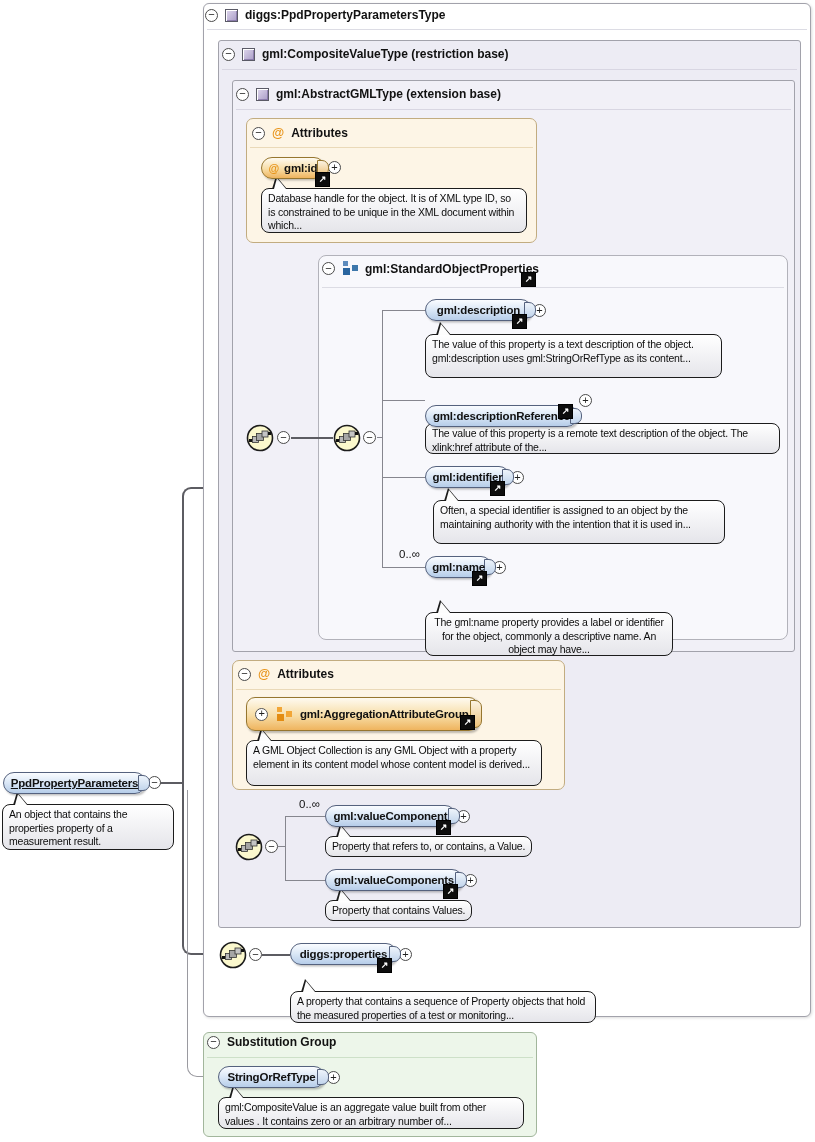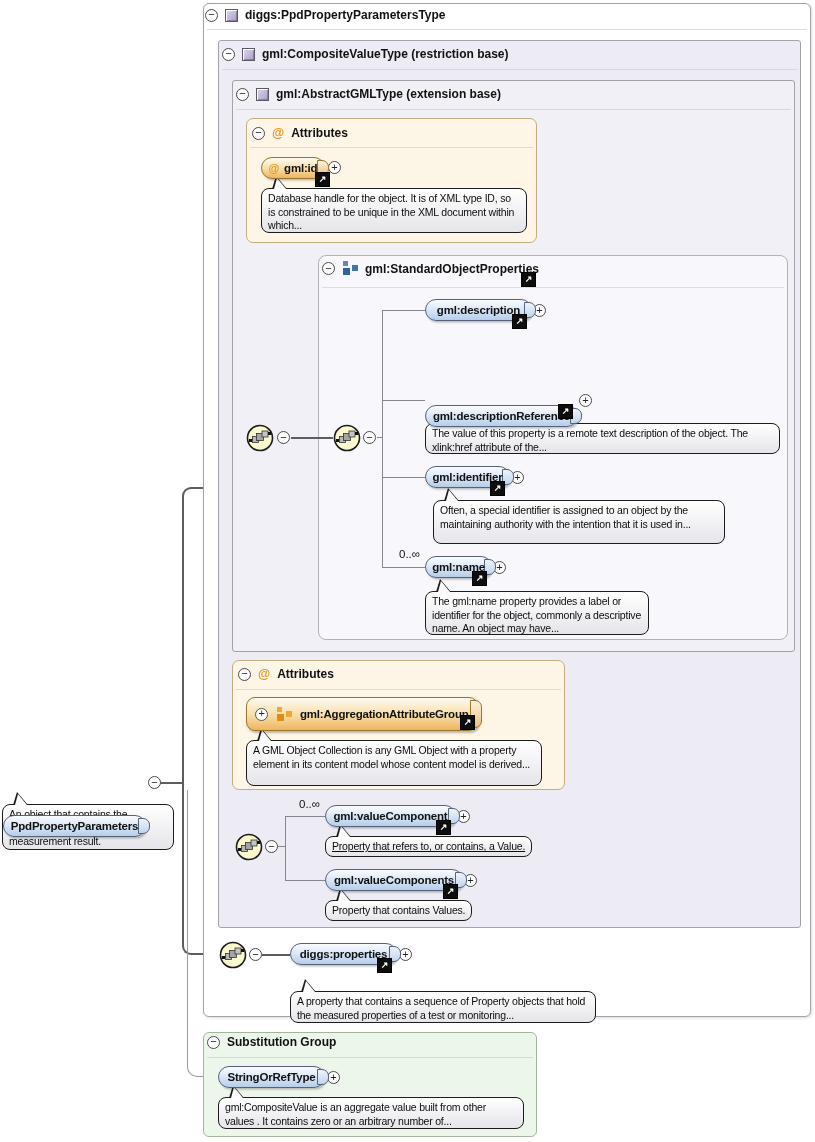--- a/index.html
+++ b/index.html
@@ -139,6 +139,7 @@
   </div>
   <div class="pc" style="position:absolute;left:533px;top:304px;">+</div>
   <div class="arrow" style="left:512px;top:314px;">↗</div>
+  <div class="tip" style="left:425px;top:334px;width:297px;height:44px;">The value of this property is a text description of the object. gml:description uses gml:StringOrRefType as its content...</div>
 
   <div class="pill" style="left:425px;top:405px;width:153px;">
     <span>gml:descriptionReference</span>

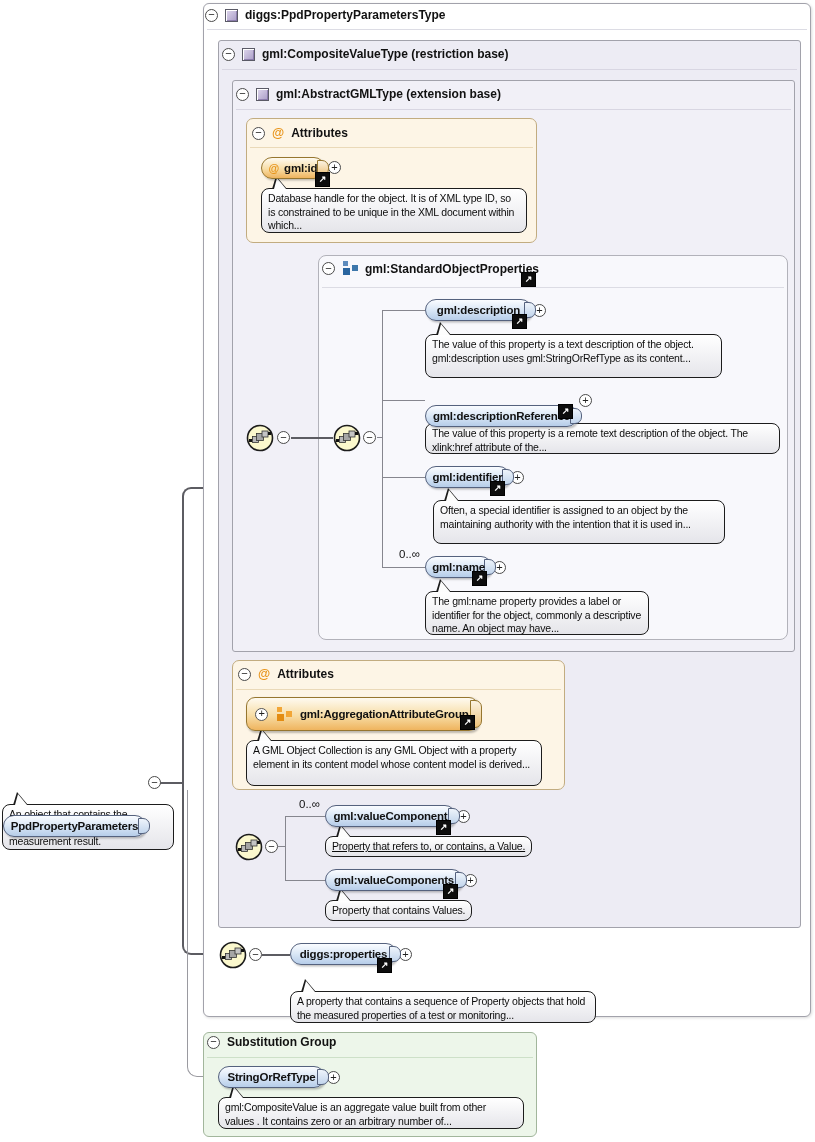--- a/index.html
+++ b/index.html
@@ -161,7 +161,7 @@
   </div>
   <div class="pc" style="position:absolute;left:493px;top:561px;">+</div>
   <div class="arrow" style="left:472px;top:571px;">↗</div>
-  <div class="tip" style="left:425px;top:591px;width:224px;height:44px;">The gml:name property provides a label or identifier for the object, commonly a descriptive name. An object may have...</div>
+  <div class="tip" style="left:425px;top:612px;width:248px;height:44px;text-align:center;">The gml:name property provides a label or identifier for the object, commonly a descriptive name. An object may have...</div>
 
   <div class="box" style="left:232px;top:660px;width:333px;height:130px;background:#fdf5e6;border-color:#c2ac80;border-radius:7px;"></div>
   <div class="hdr" style="left:238px;top:667px;">

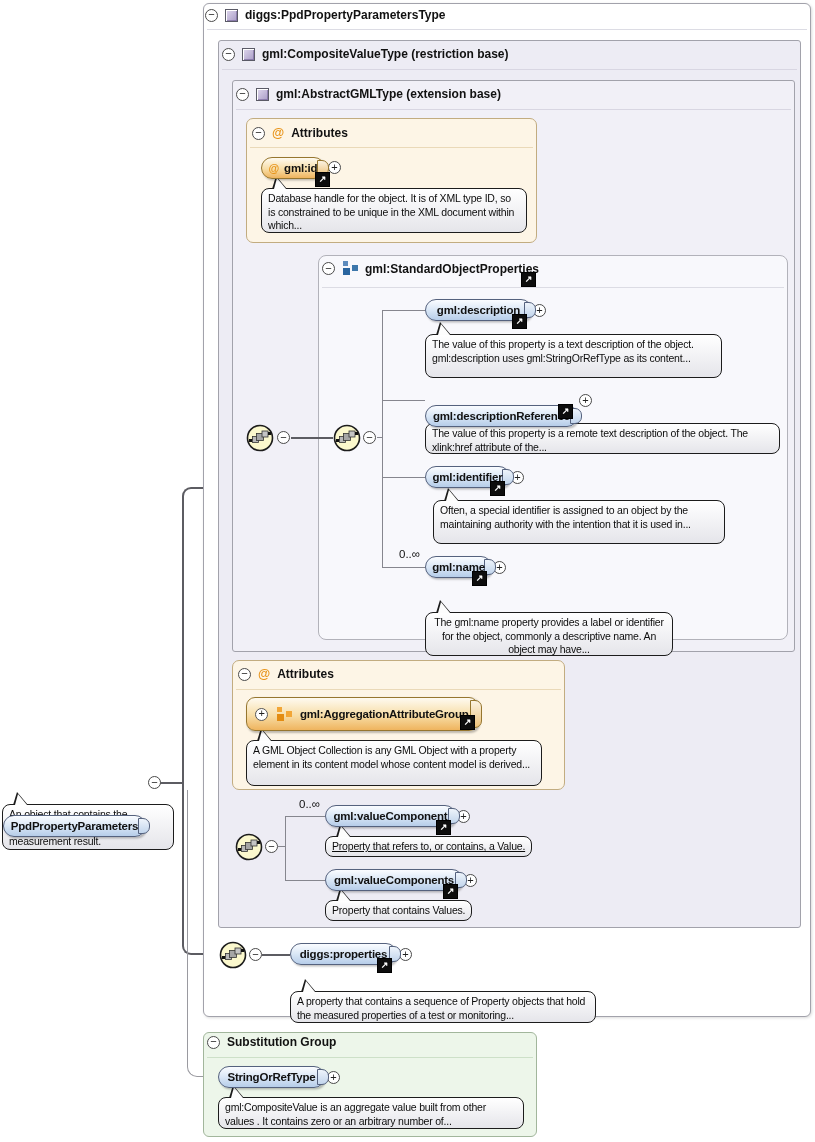--- a/index.html
+++ b/index.html
@@ -243,7 +243,7 @@
   <div class="pc" style="position:absolute;left:327px;top:1071px;">+</div>
   <div class="tip" style="left:218px;top:1097px;width:306px;height:32px;">gml:CompositeValue is an aggregate value built from other values . It contains zero or an arbitrary number of...</div>
 
-  <div class="pill" style="left:3px;top:815px;width:143px;">
+  <div class="pill" style="left:3px;top:772px;width:143px;text-decoration:underline;">
     <span>PpdPropertyParameters</span>
   </div>
   <div class="mc" style="position:absolute;left:148px;top:776px;">−</div>

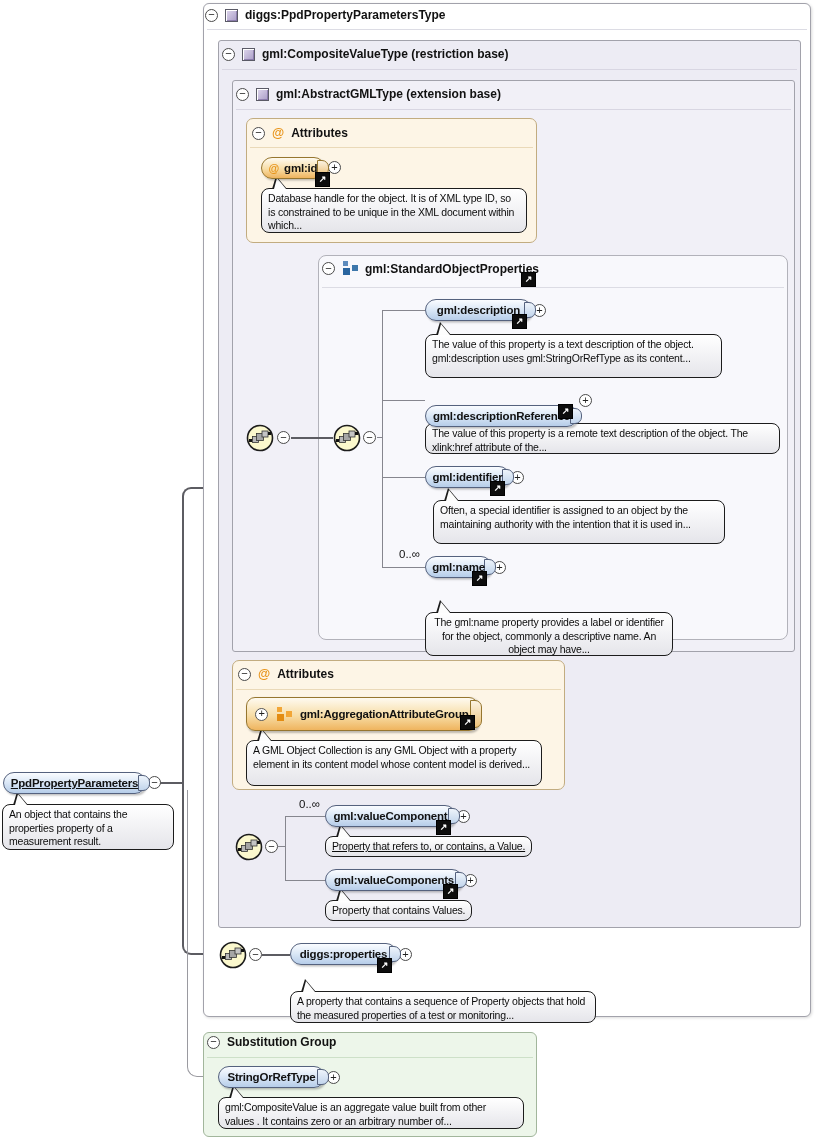--- a/index.html
+++ b/index.html
@@ -204,7 +204,7 @@
   </div>
   <div class="pc" style="position:absolute;left:457px;top:810px;">+</div>
   <div class="arrow" style="left:436px;top:820px;">↗</div>
-  <div class="tip nowrap" style="left:325px;top:836px;height:21px;text-decoration:underline;">Property that refers to, or contains, a Value.</div>
+  <div class="tip nowrap" style="left:325px;top:836px;height:21px;">Property that refers to, or contains, a Value.</div>
 
   <div class="pill" style="left:325px;top:869px;width:138px;">
     <span>gml:valueComponents</span>

